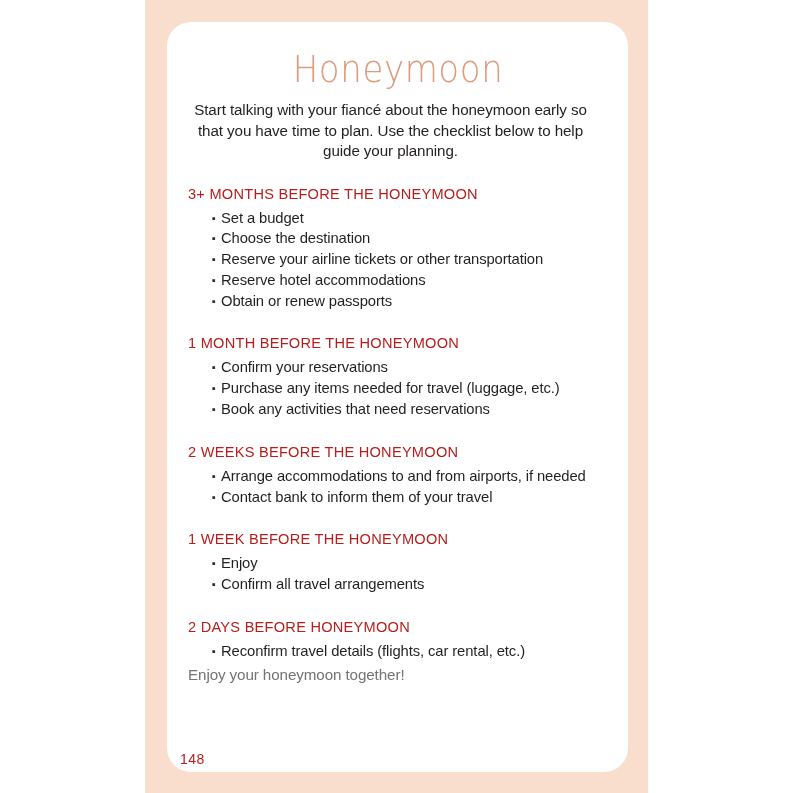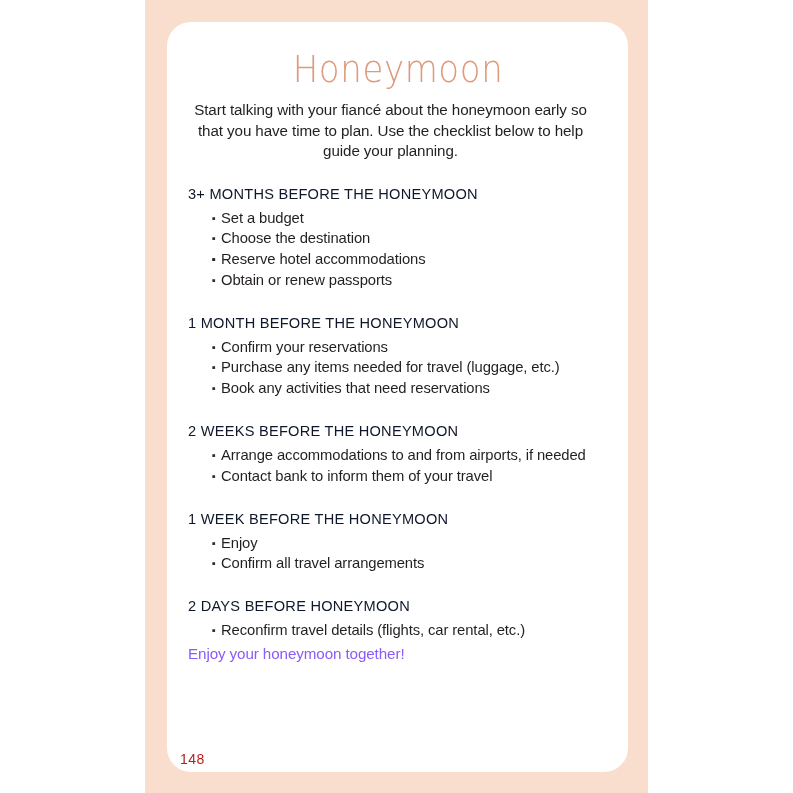--- a/index.html
+++ b/index.html
@@ -98,7 +98,7 @@
     font-weight: 400;
     font-size: 14.6px;
     letter-spacing: 0.25px;
-    color: #0f172a;
+    color: #b91c1c;
     line-height: 20px;
     text-transform: uppercase;
   }

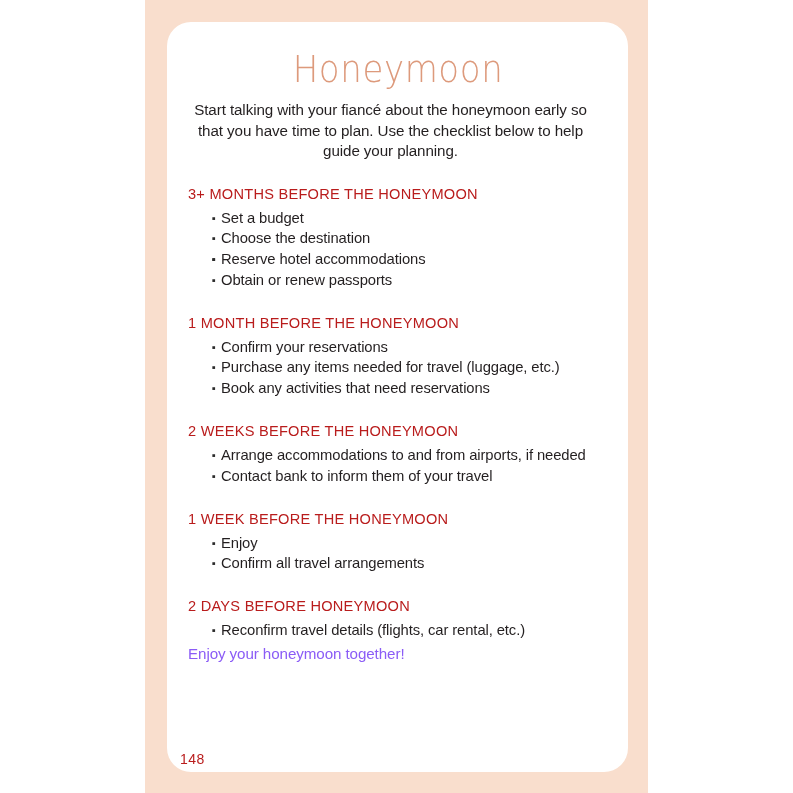--- a/index.html
+++ b/index.html
@@ -156,7 +156,7 @@
         <ul class="items">
           <li><span class="bullet">▪</span><span>Set a budget</span></li>
           <li><span class="bullet">▪</span><span>Choose the destination</span></li>
-          <li><span class="bullet">▪</span></li>
+          <li><span class="bullet">▪</span><span>Reserve your airline tickets or other transportation</span></li>
           <li><span class="bullet">▪</span><span>Reserve hotel accommodations</span></li>
           <li><span class="bullet">▪</span><span>Obtain or renew passports</span></li>
         </ul>

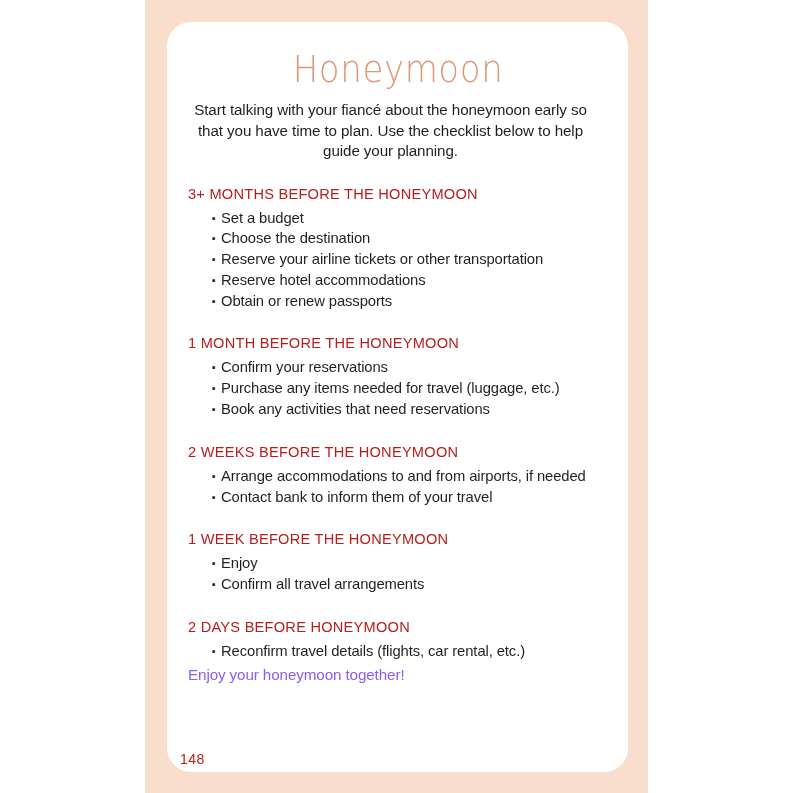--- a/index.html
+++ b/index.html
@@ -133,7 +133,7 @@
     font-family: "Liberation Sans", sans-serif;
     font-size: 15.2px;
     line-height: 20.5px;
-    color: #8b5cf6;
+    color: #737373;
     letter-spacing: -0.1px;
   }
 </style>

